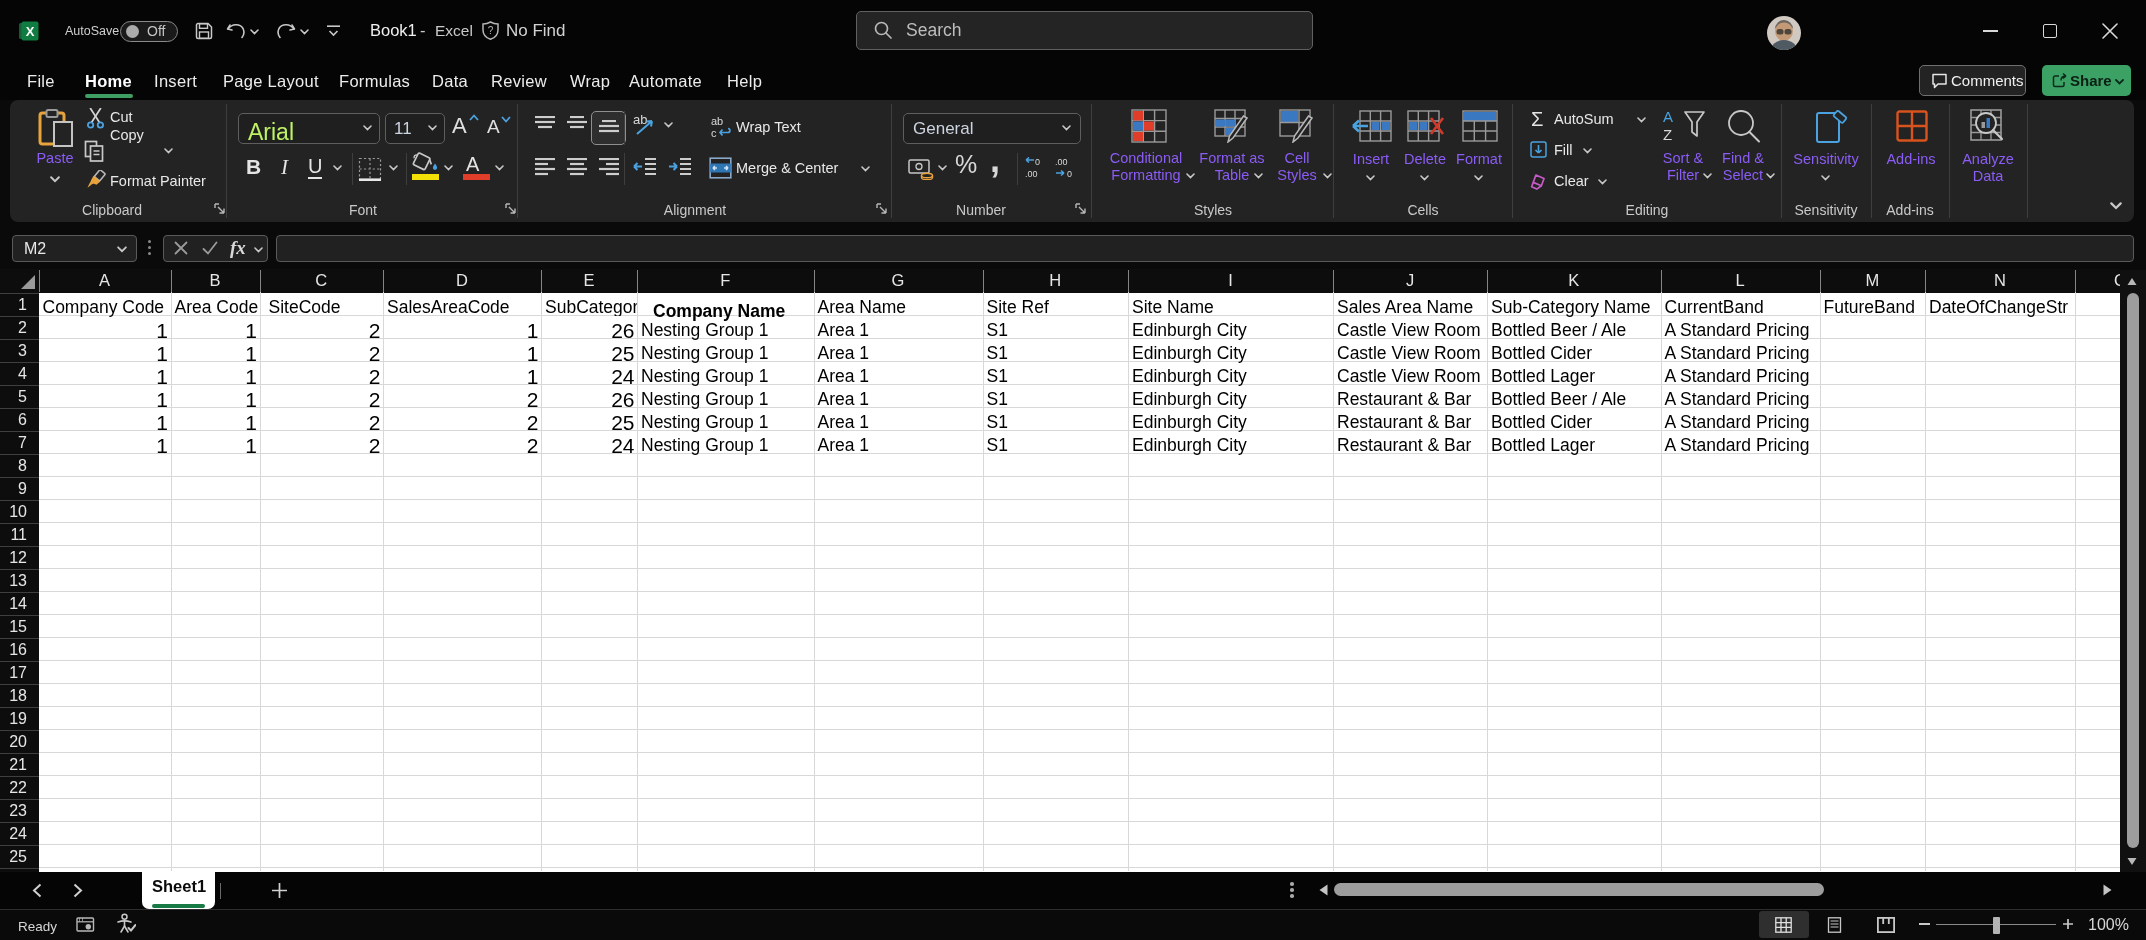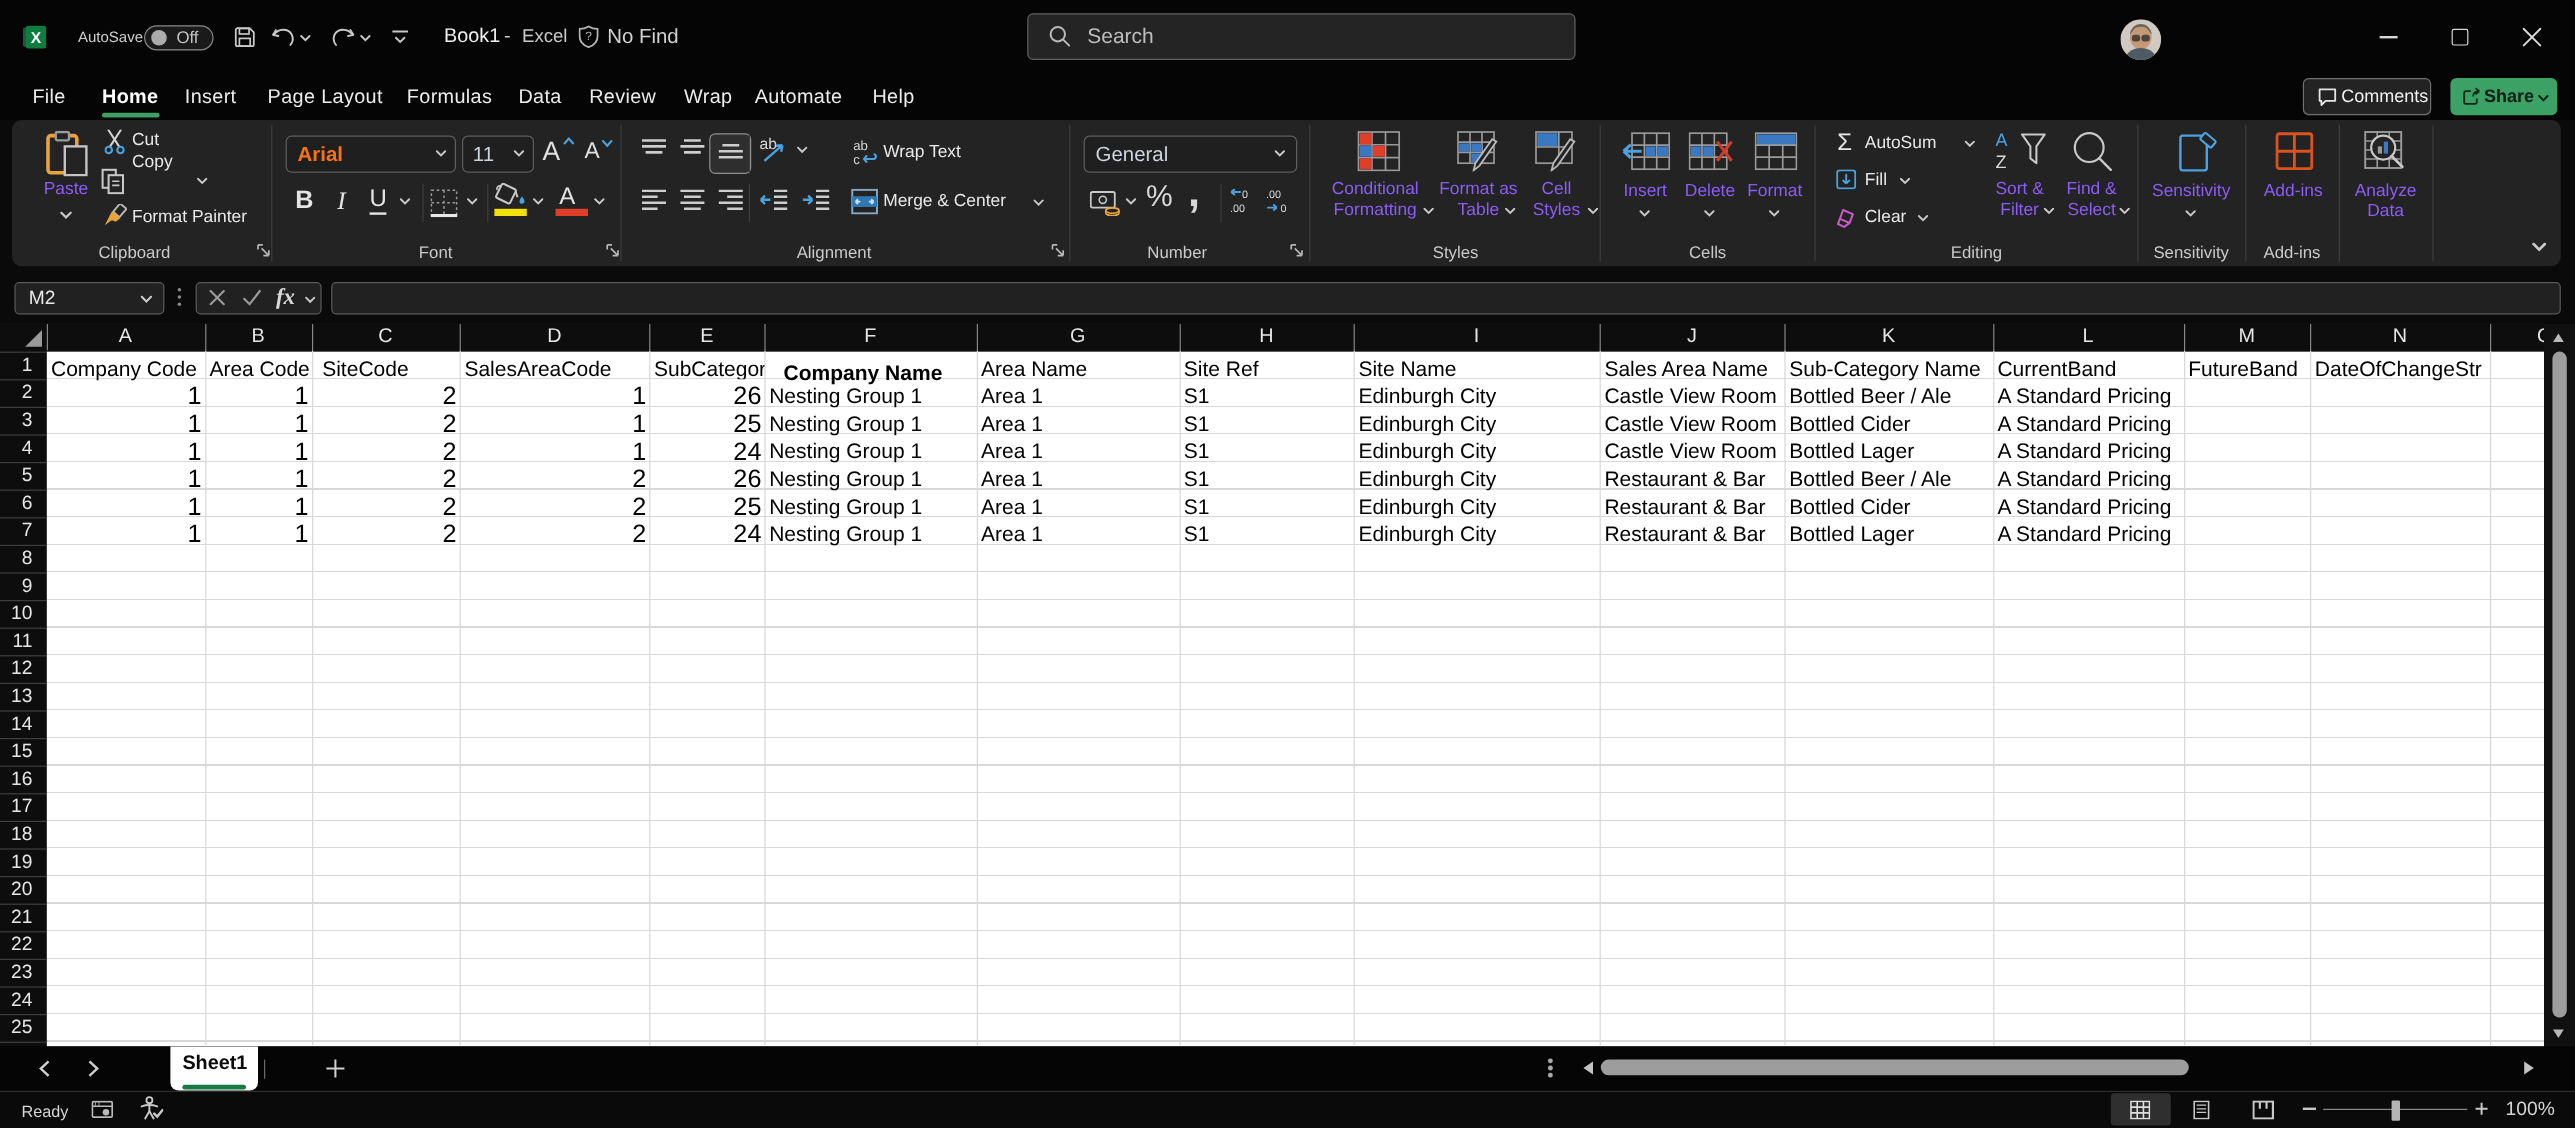--- a/index.html
+++ b/index.html
@@ -184,7 +184,7 @@
     </svg>
     <div class="slabel" style="left:110px;top:173px;">Format Painter</div>
     <div class="abs" style="left:238px;top:113px;width:142px;height:31px;background:#1f1f1f;border:1px solid #5e5e5e;border-radius:5px;"></div>
-    <div class="abs" style="left:248px;top:119px;font-size:17px;color:#f97316;font-weight:bold;">Arial</div>
+    <div class="abs" style="left:248px;top:119px;font-size:23px;color:#bef264;">Arial</div>
     <svg class="abs" style="left:363px;top:125px" width="9" height="6" viewBox="0 0 9 6">
       <path d="M1 1 L4.5 4.5 L8 1" stroke="#c8c8c8" stroke-width="1.6" fill="none" stroke-linecap="round"></path>
     </svg>

